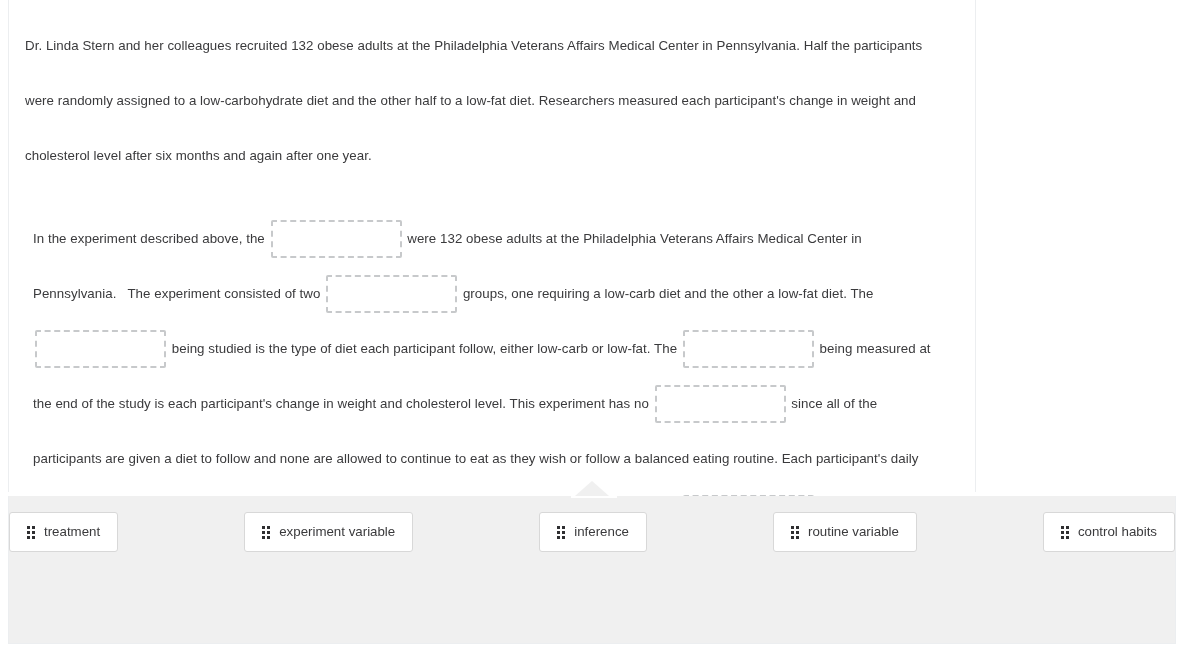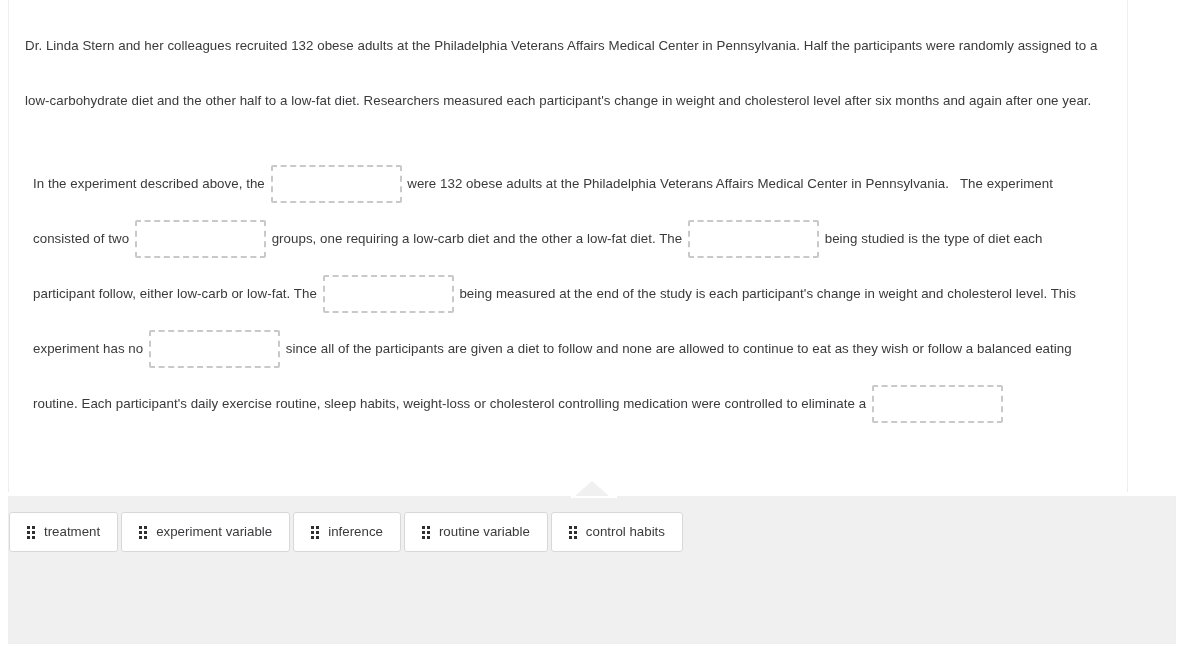--- a/index.html
+++ b/index.html
@@ -25,7 +25,7 @@
     position: absolute;
     left: 8px;
     top: 0px;
-    width: 1120px;
+    width: 968px;
     height: 492px;
     background: #ffffff;
     border-left: 1px solid #eceef0;

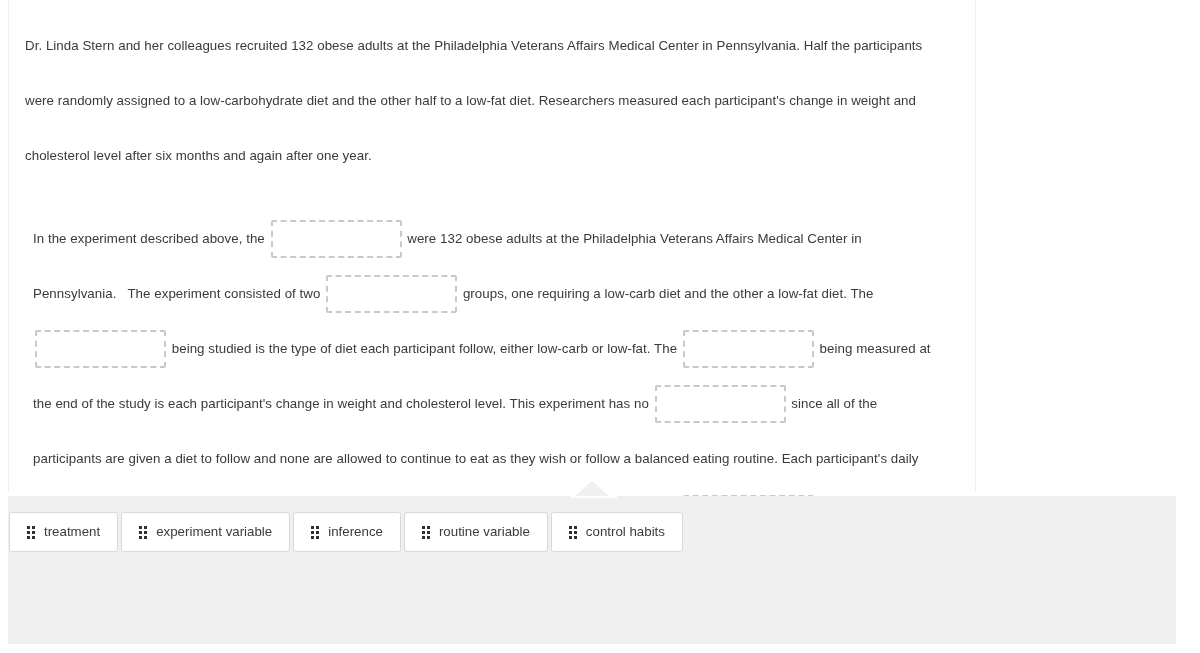--- a/index.html
+++ b/index.html
@@ -103,7 +103,7 @@
 
   .chip-row {
     display: flex;
-    justify-content: flex-start;
+    justify-content: space-between;
     align-items: flex-start;
     gap: 3px;
   }

